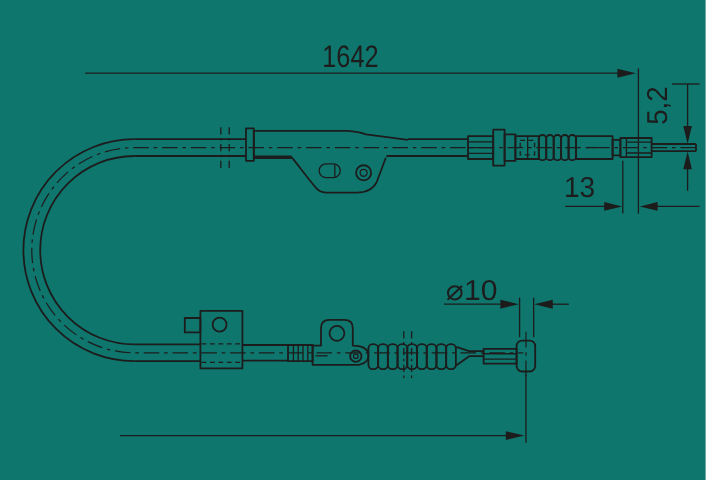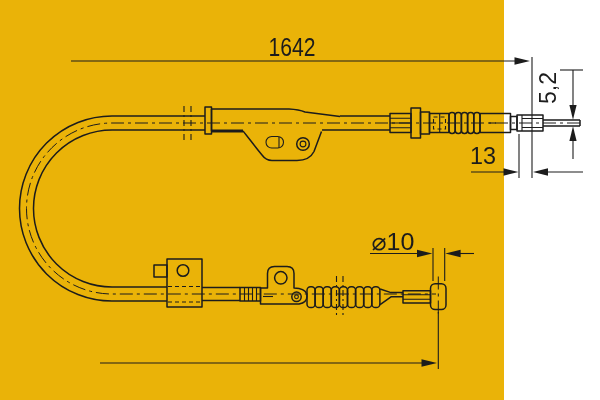--- a/index.html
+++ b/index.html
@@ -12,9 +12,9 @@
   }
   .stage {
     position: relative;
-    width: 504px;
+    width: 588px;
     height: 400px;
-    background: #eab308;
+    background: #0f766e;
   }
   svg text {
     font-family: "Liberation Sans", "DejaVu Sans", sans-serif;

